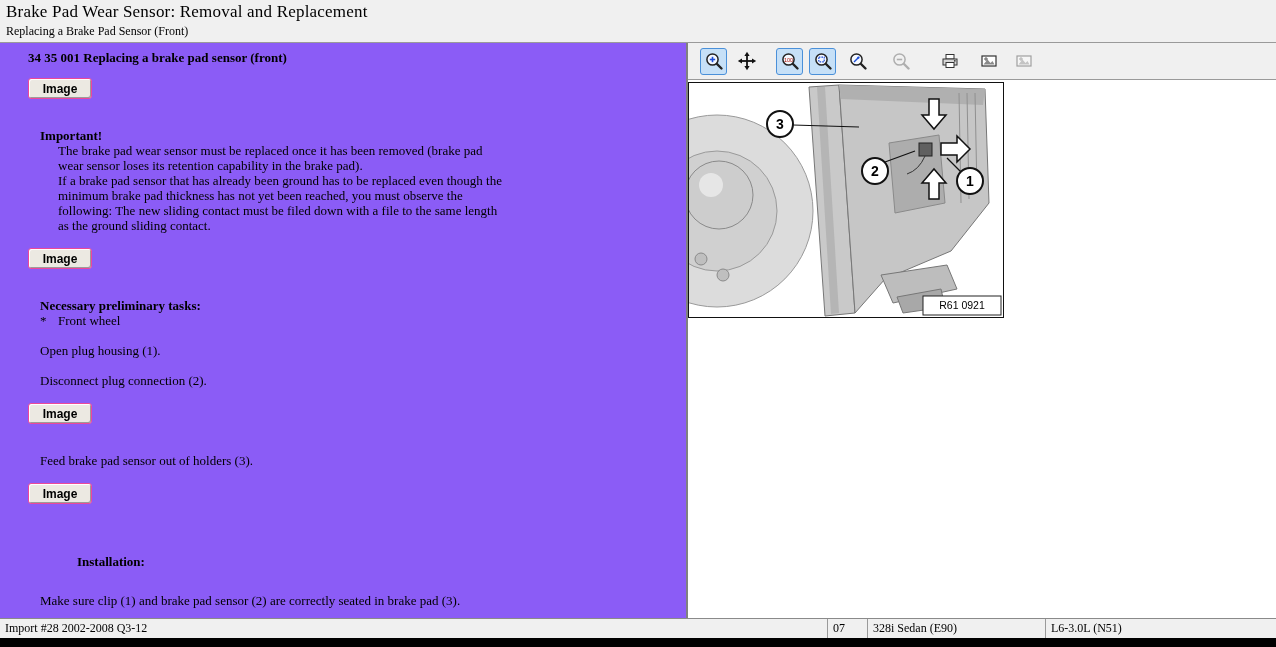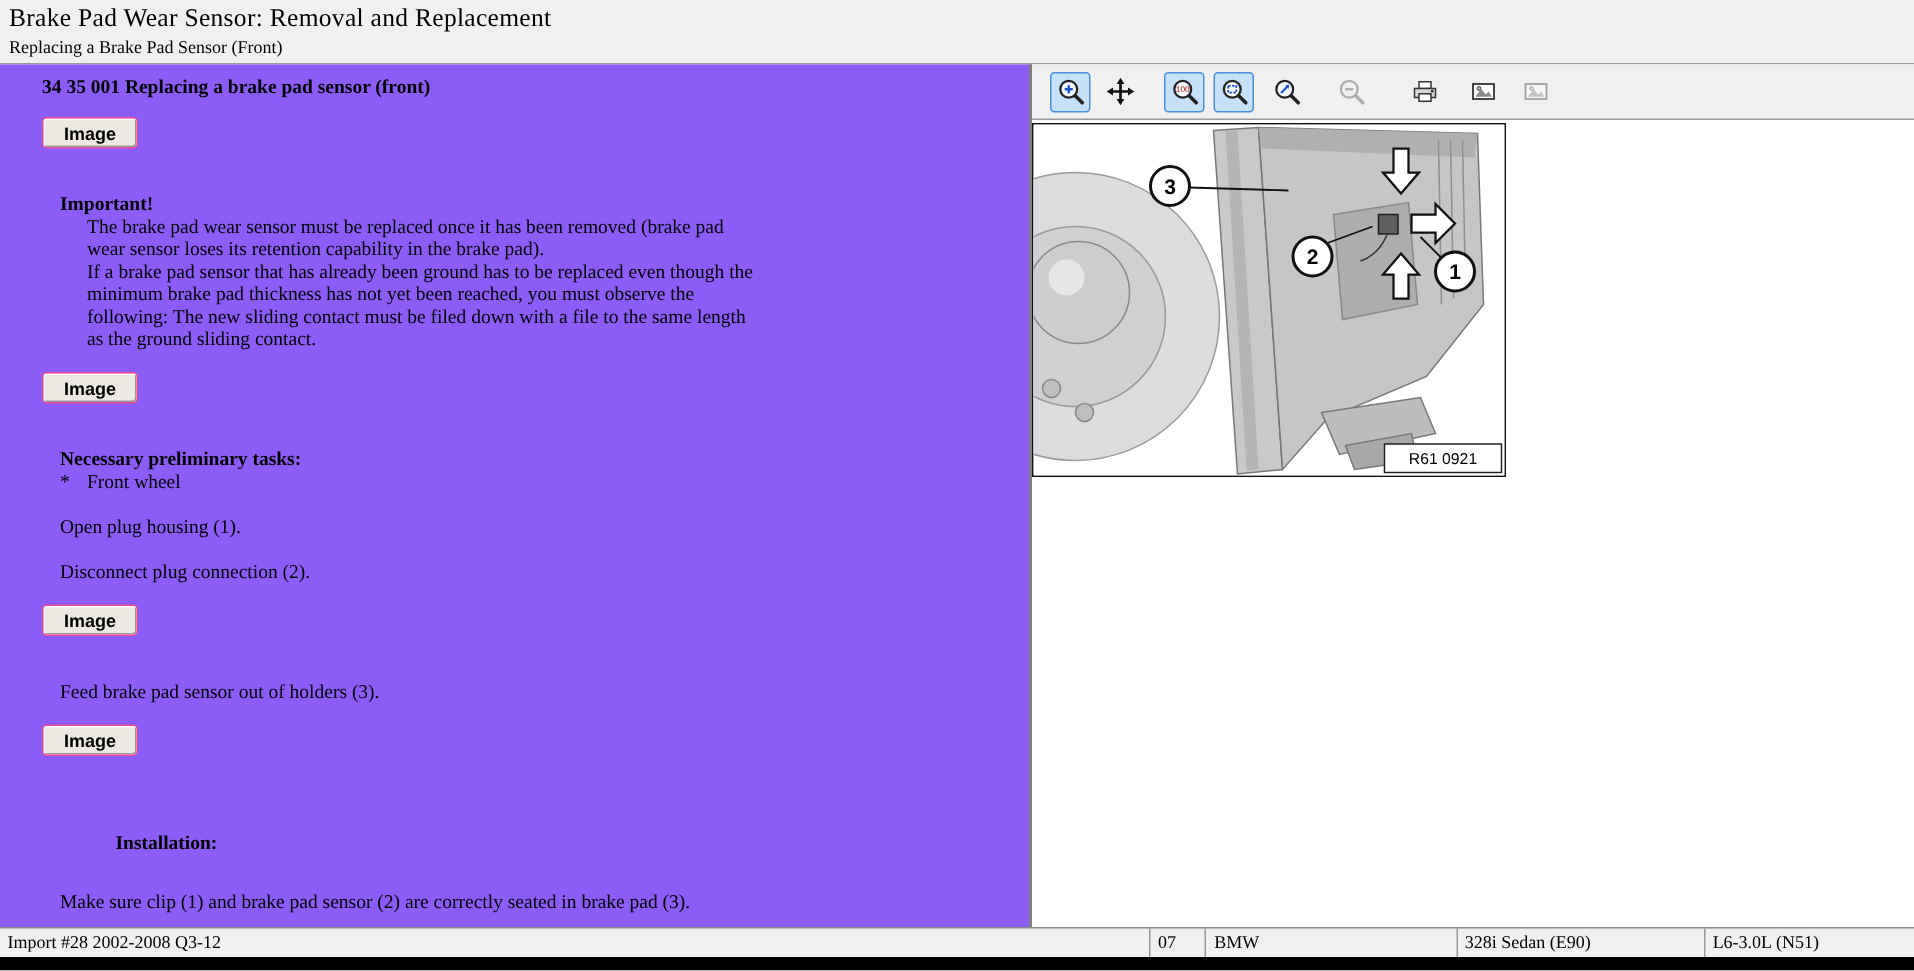--- a/index.html
+++ b/index.html
@@ -291,7 +291,6 @@
 <div class="statusbar">
   <div class="cell c1">Import #28 2002-2008 Q3-12</div>
   <div class="cell c2">07</div>
-  <div class="cell c3">BMW</div>
   <div class="cell c4">328i Sedan (E90)</div>
   <div class="cell c5">L6-3.0L (N51)</div>
 </div>

